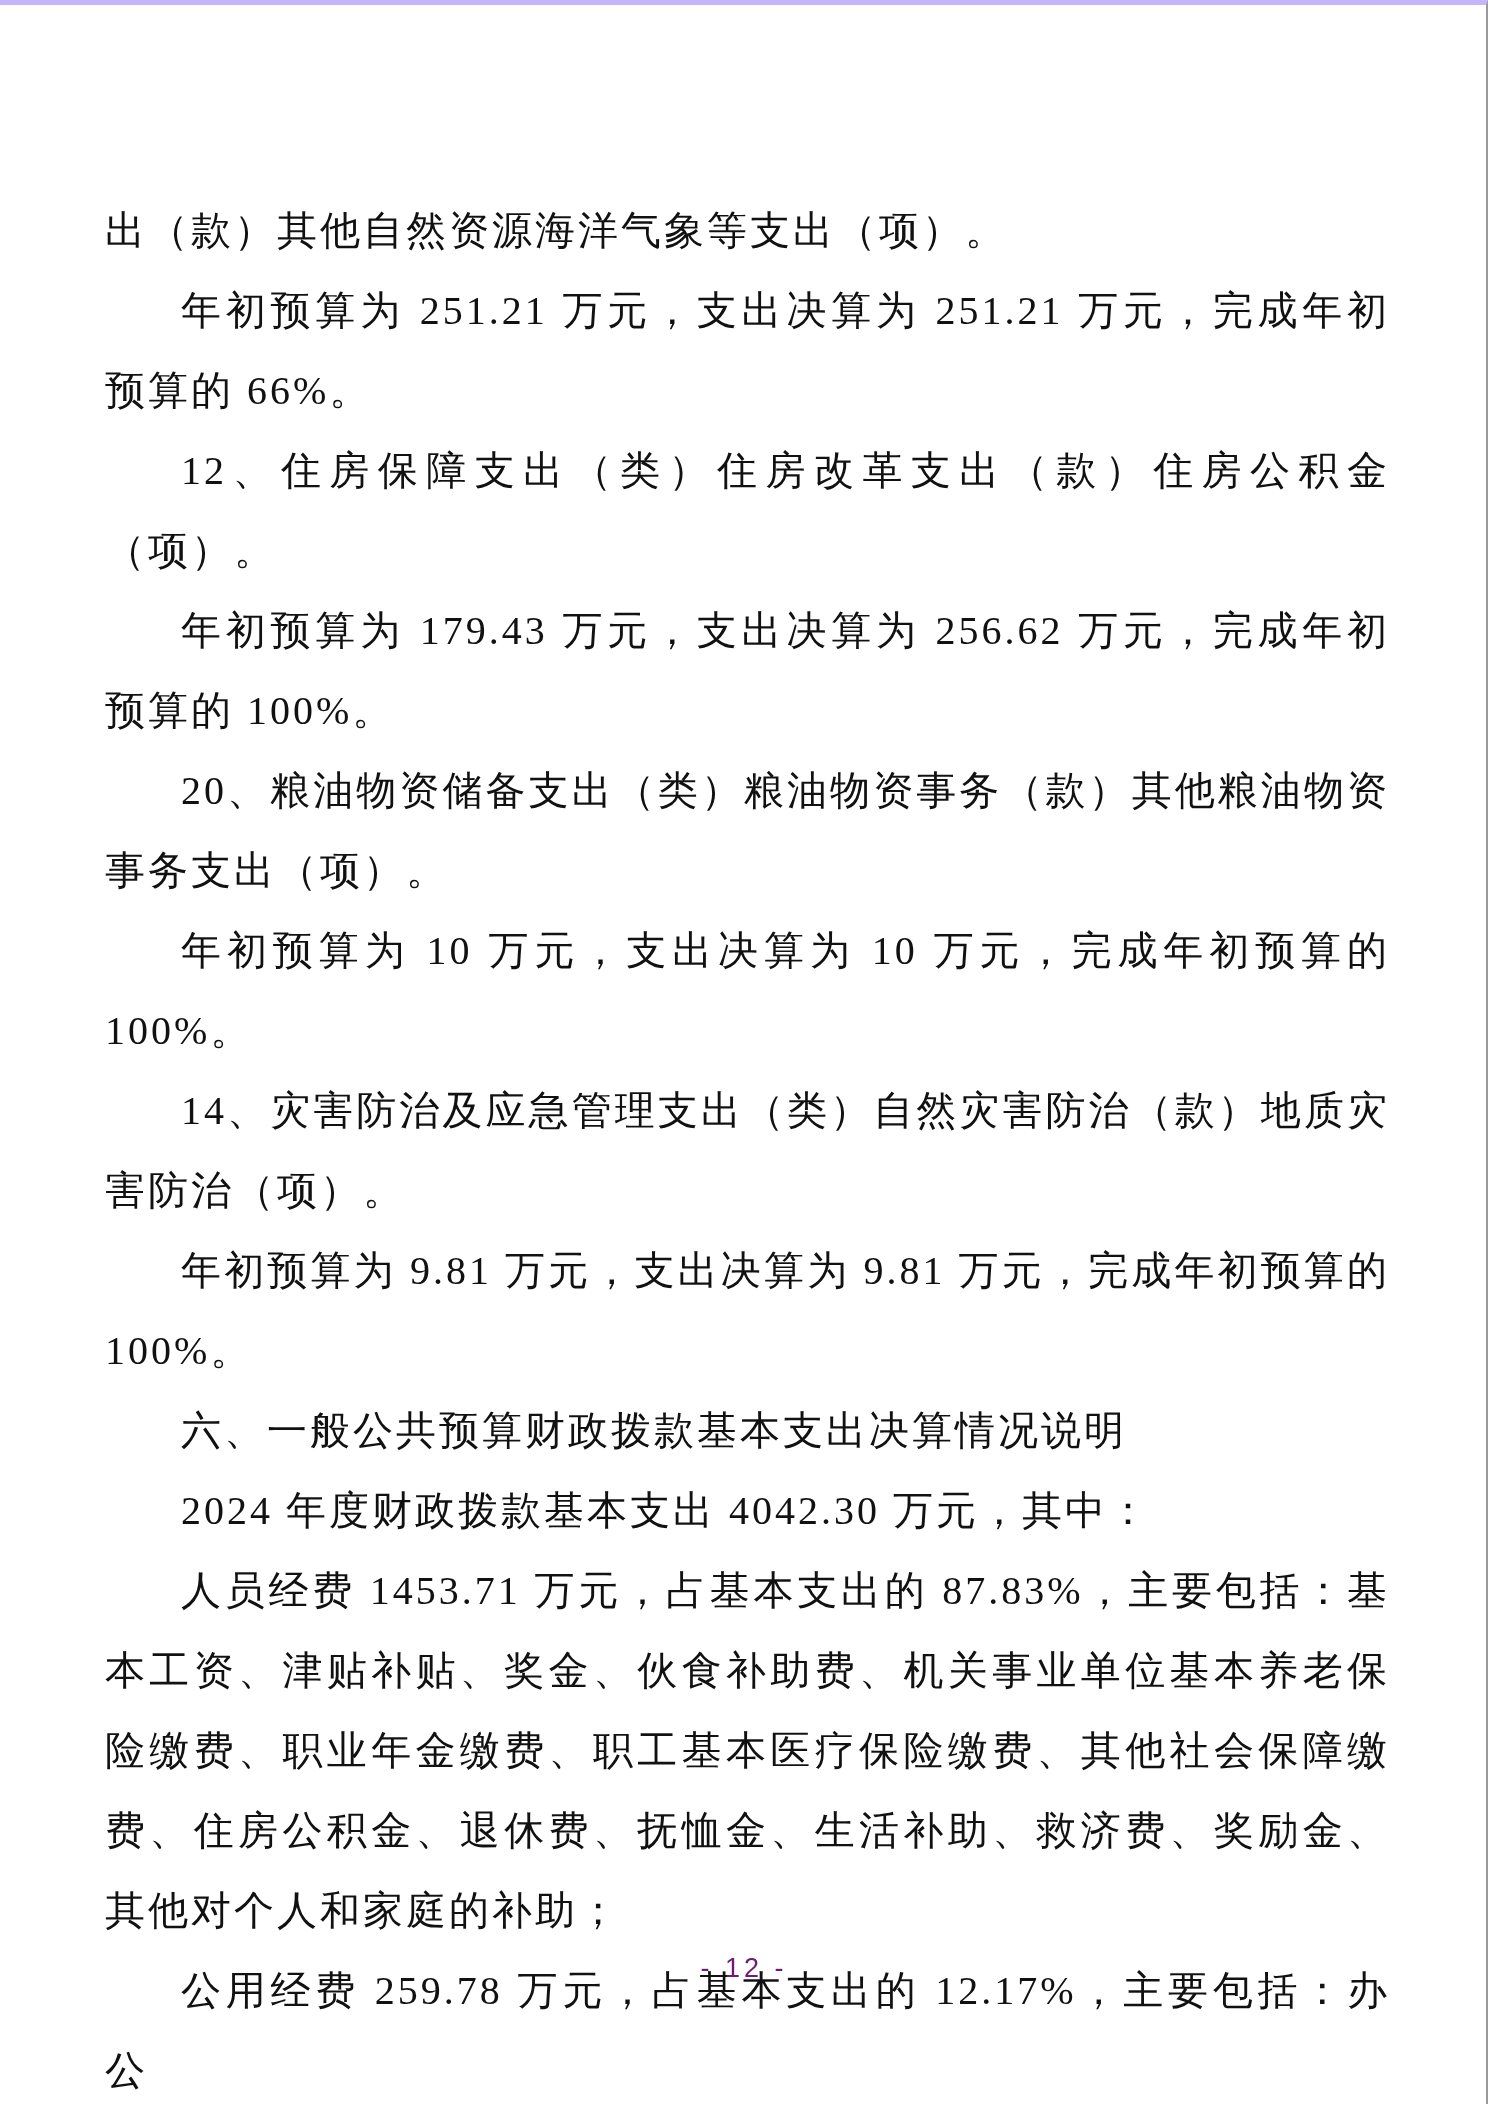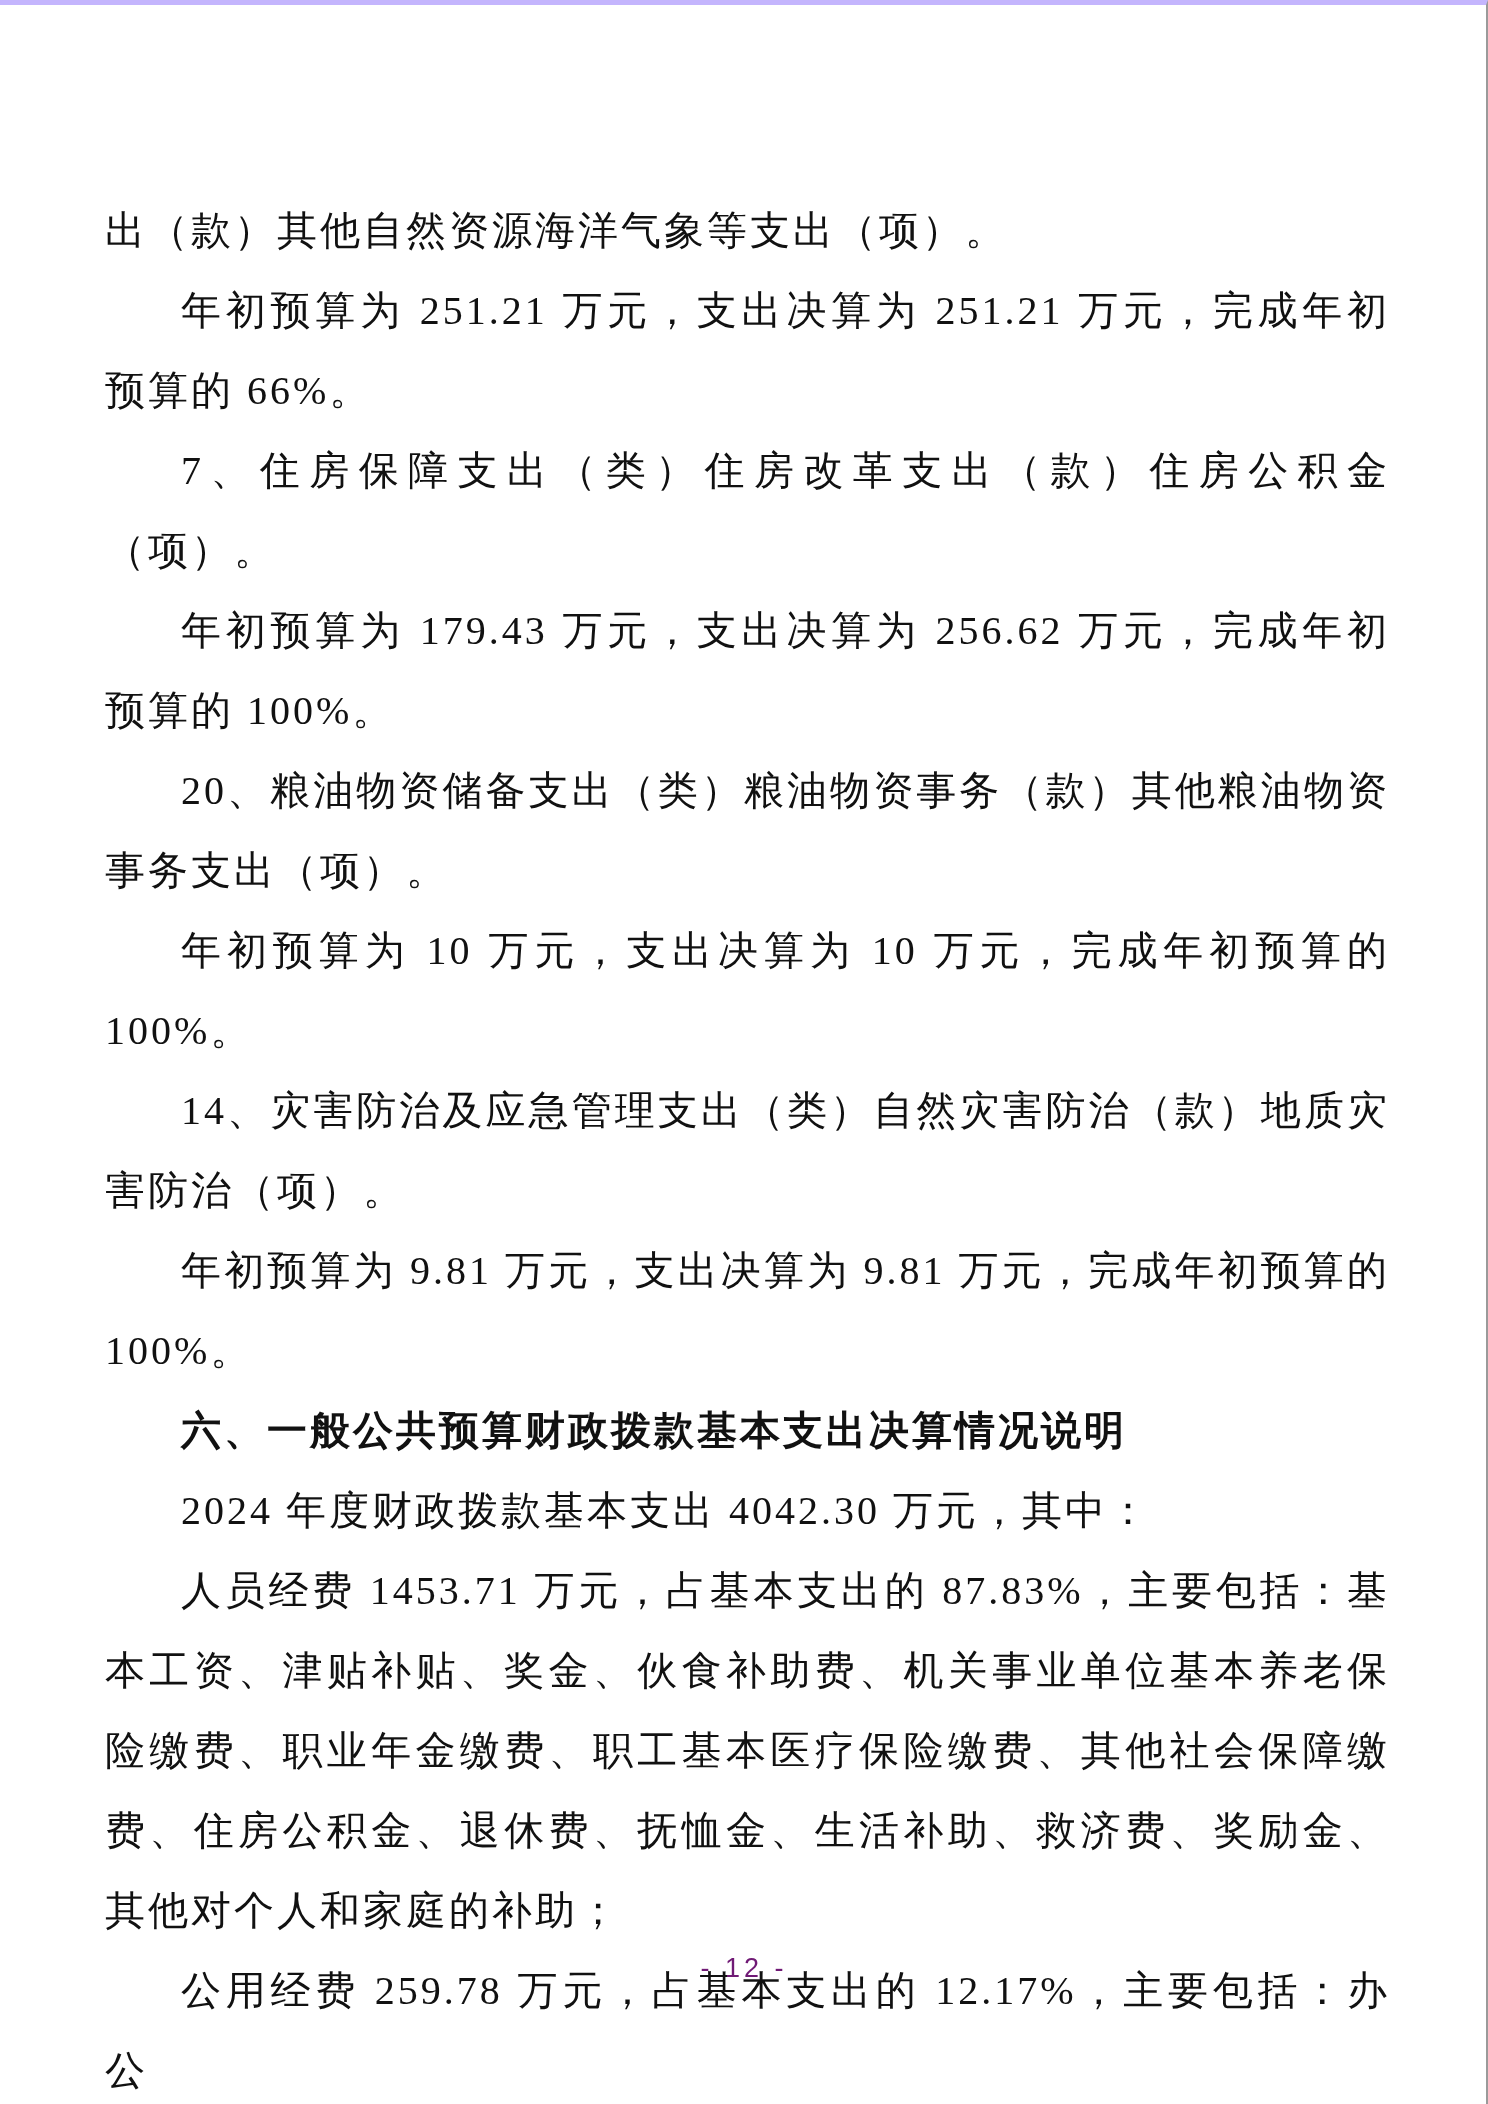--- a/index.html
+++ b/index.html
@@ -59,7 +59,7 @@
   <div class="content" id="paragraphs">
       <p class="">出（款）其他自然资源海洋气象等支出（项）。</p>
       <p class="indent">年初预算为 251.21 万元，支出决算为 251.21 万元，完成年初预算的 66%。</p>
-      <p class="indent">7、住房保障支出（类）住房改革支出（款）住房公积金（项）。</p>
+      <p class="indent">12、住房保障支出（类）住房改革支出（款）住房公积金（项）。</p>
       <p class="indent">年初预算为 179.43 万元，支出决算为 256.62 万元，完成年初预算的 100%。</p>
       <p class="indent">20、粮油物资储备支出（类）粮油物资事务（款）其他粮油物资事务支出（项）。</p>
       <p class="indent">年初预算为 10 万元，支出决算为 10 万元，完成年初预算的 100%。</p>

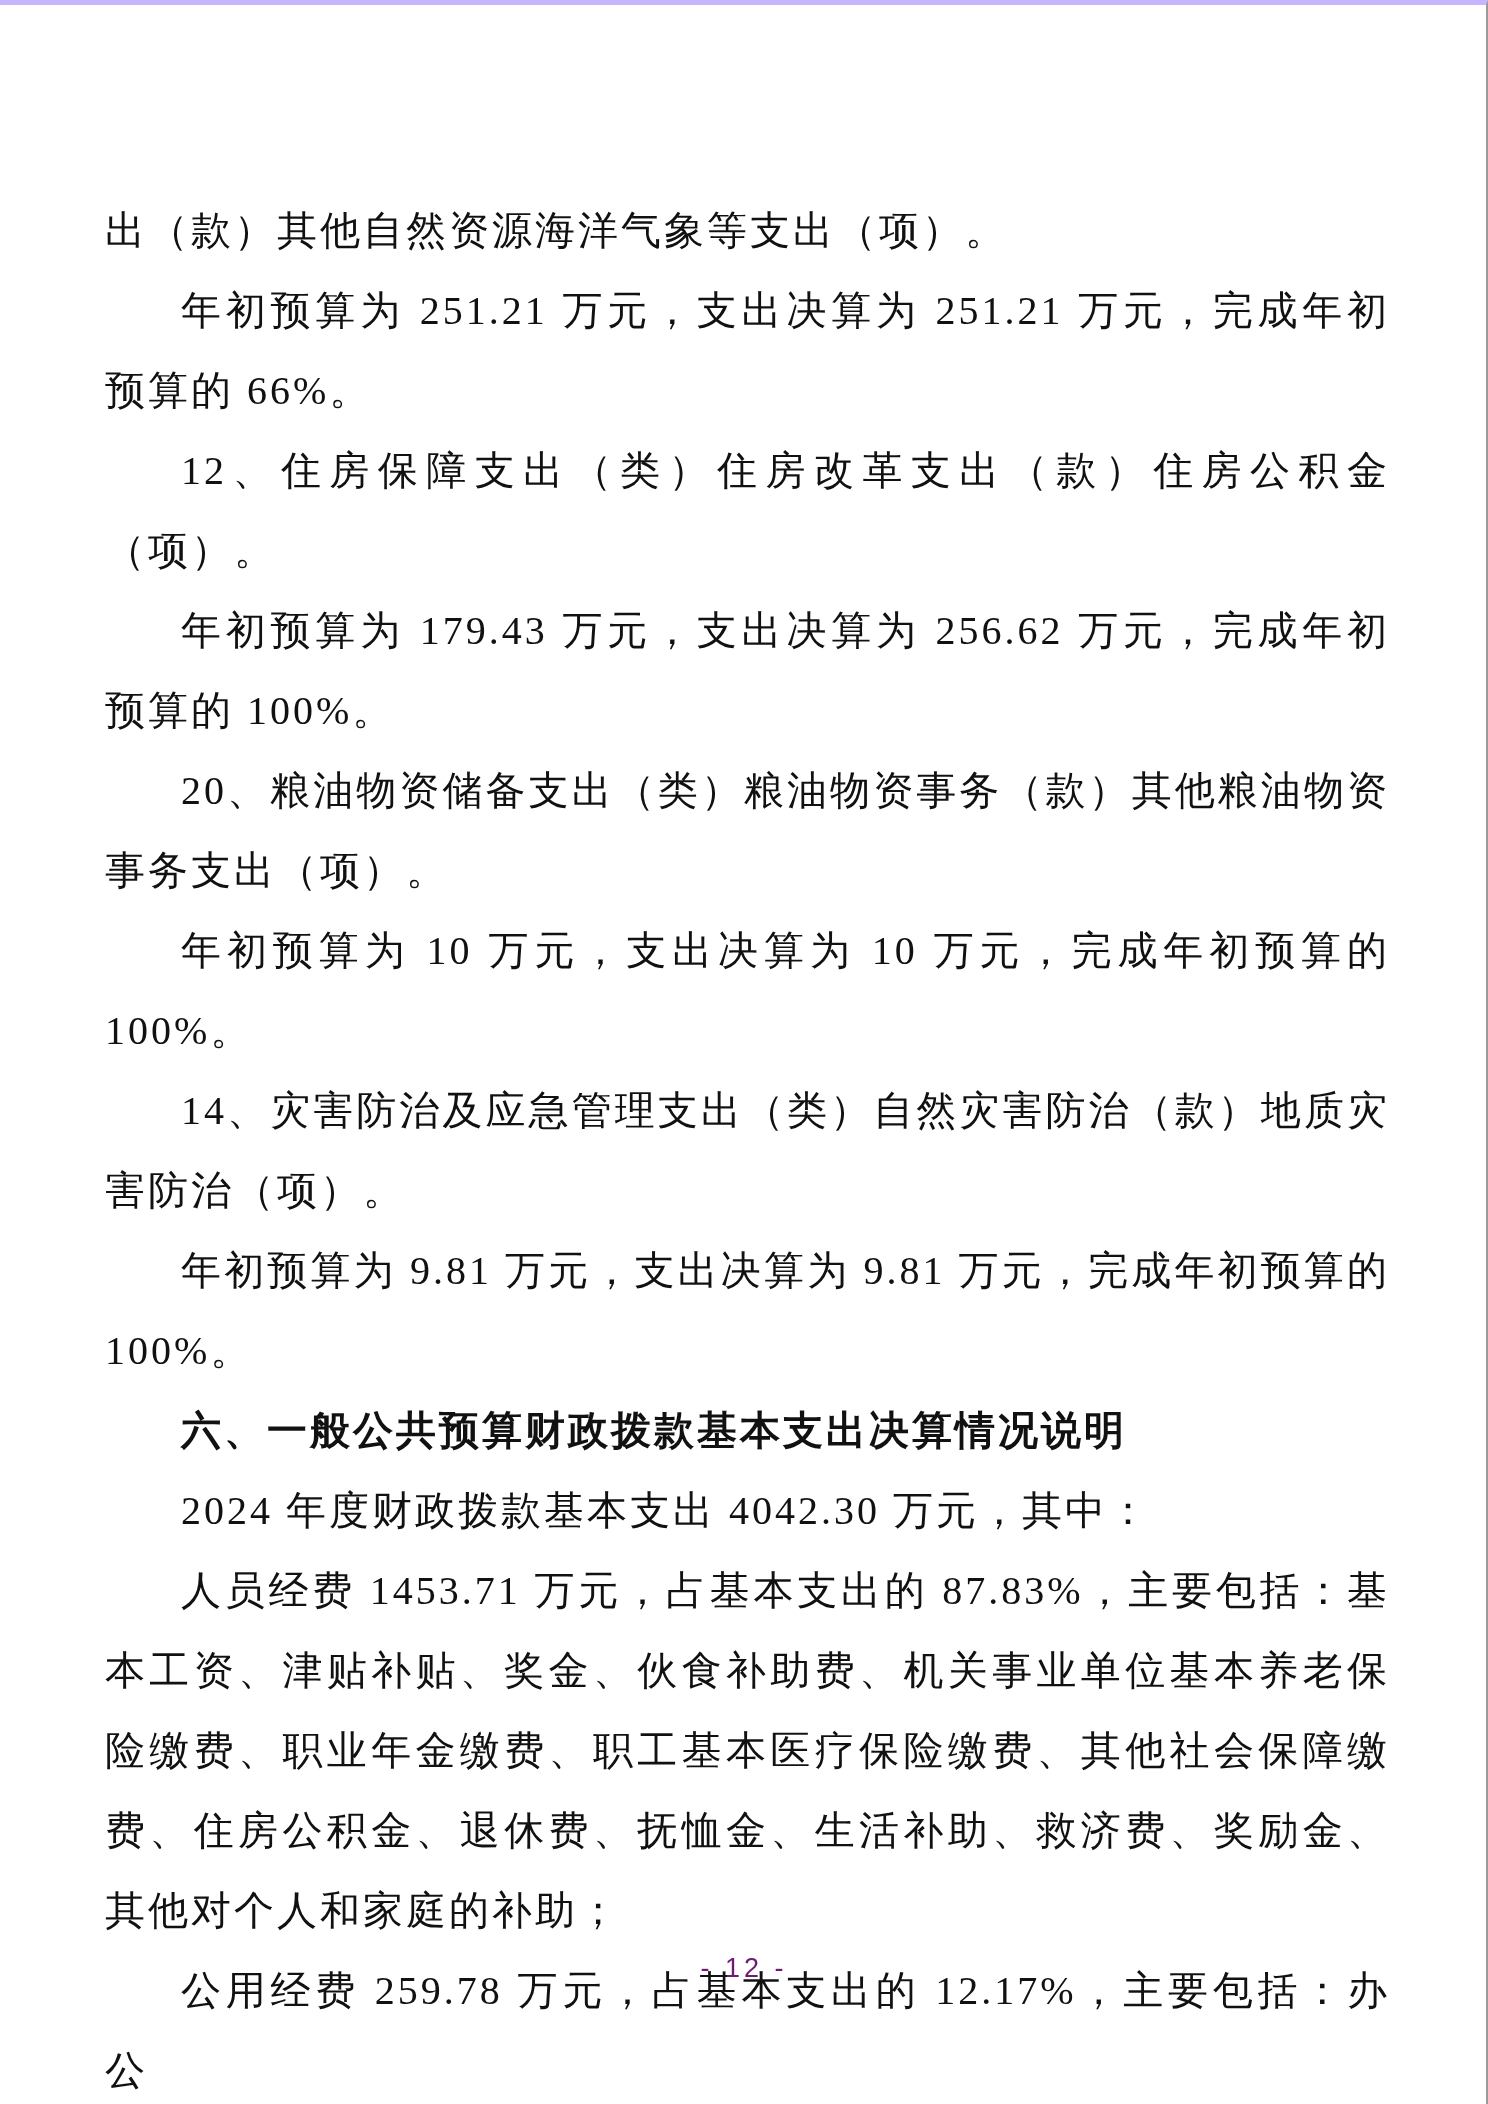--- a/index.html
+++ b/index.html
@@ -38,7 +38,7 @@
     text-indent: 76px;
   }
   .content p.bold {
-    font-weight: 700;
+    font-weight: 400;
   }
   .footer {
     position: absolute;

